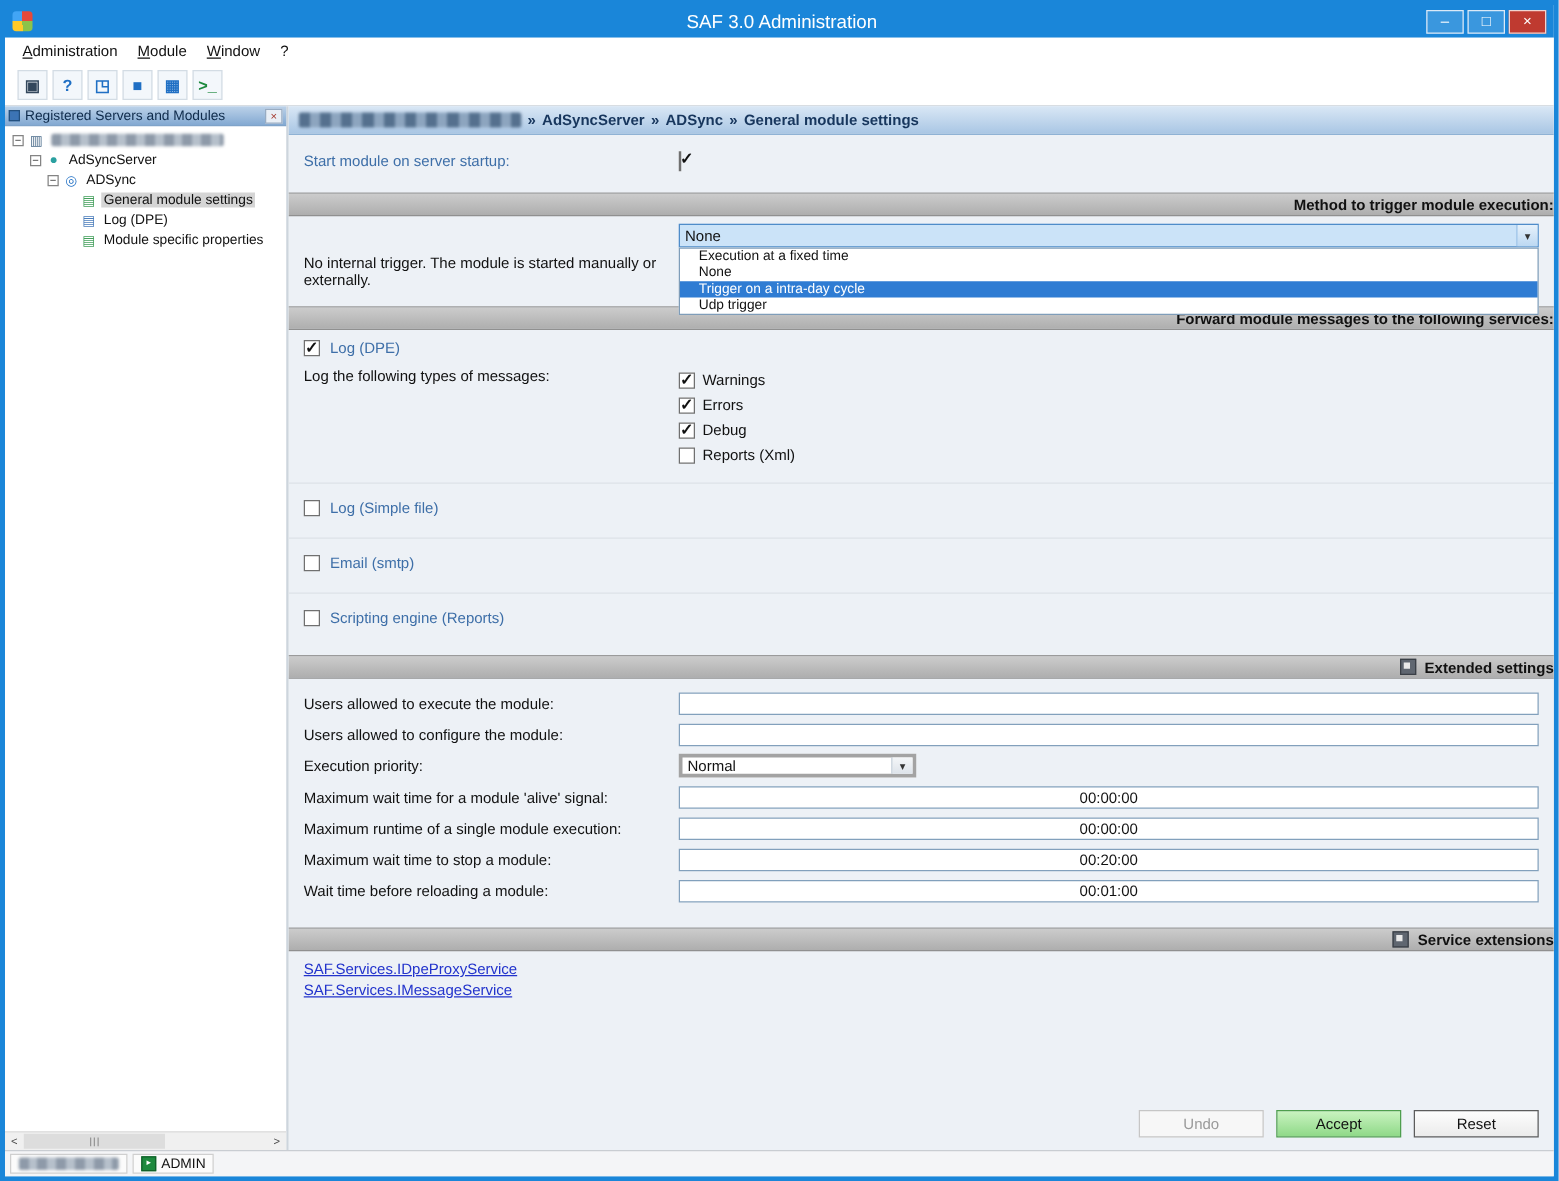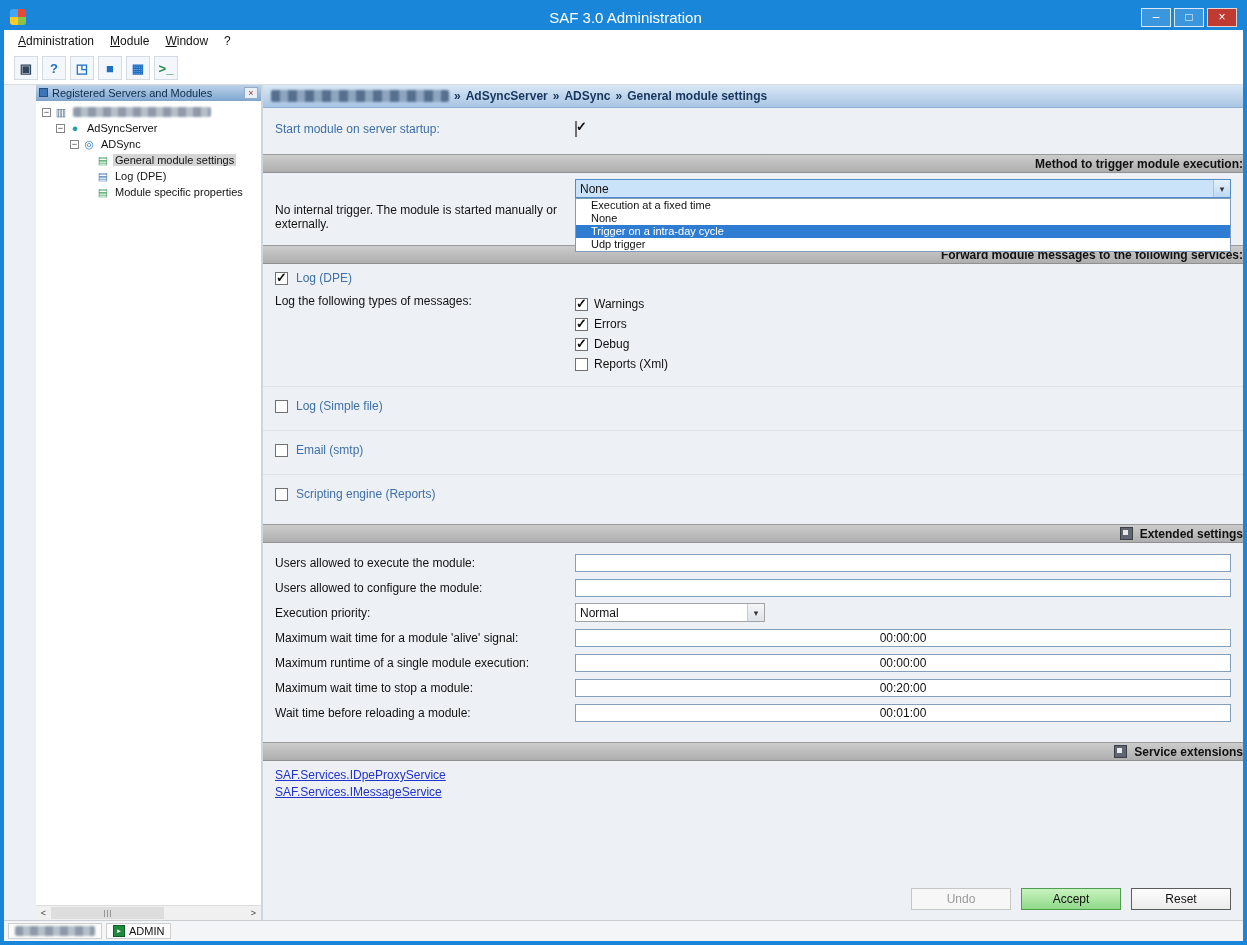--- a/index.html
+++ b/index.html
@@ -28,7 +28,7 @@
   .tool-icon { width:24px; height:24px; border:1px solid #d3dce4; background:#f3f7fb; display:flex; align-items:center; justify-content:center; font-weight:bold; font-size:13px; }
 
   
-  .app-body { flex:1; display:flex; min-height:0;margin-left:32px; }
+  .app-body { flex:1; display:flex; min-height:0; }
 
   
   .sidebar { width:227px; flex:none; background:#fff; border-right:2px solid #cdd5dd; display:flex; flex-direction:column; }

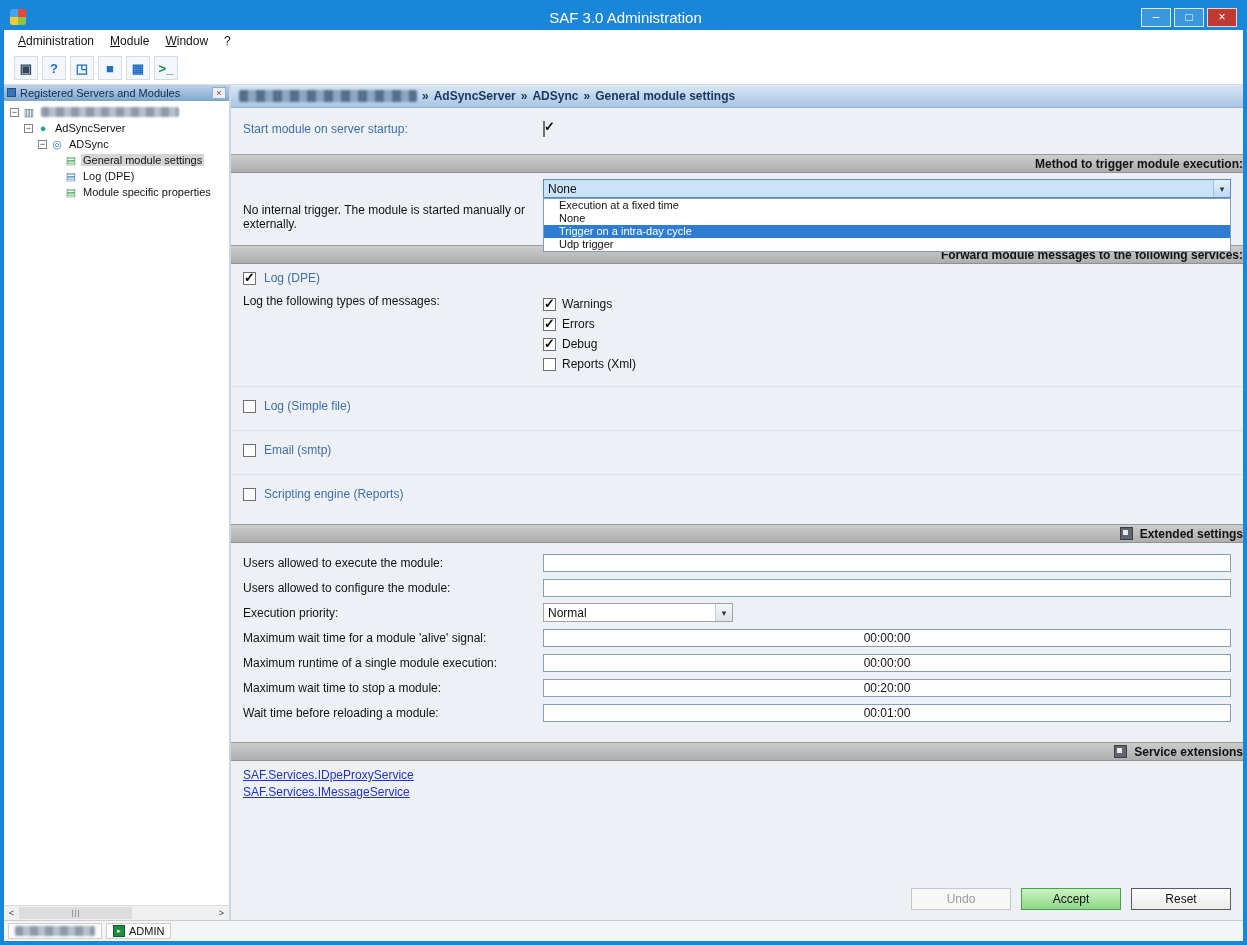--- a/index.html
+++ b/index.html
@@ -101,7 +101,7 @@
   .field-row { height:23px; display:flex; align-items:center; padding:0 12px; margin-top:2px; }
   .textbox { flex:1; height:18px; border:1px solid #82a0bc; background:#fff; display:flex; align-items:center; padding:0 4px; }
   .textbox.center { justify-content:center; }
-  .selectbox { width:190px; flex:none; height:19px; border:1px solid #a3a3a3; background:#fff; display:flex; align-items:center; }
+  .selectbox { width:190px; flex:none; height:19px; border:3px solid #a3a3a3; background:#fff; display:flex; align-items:center; }
   .selectbox .val { flex:1; padding-left:4px; }
   .selectbox .combo-arrow { background:linear-gradient(180deg,#f4f6f8,#dde3ea); border-left:1px solid #c2cdd8; }
 

